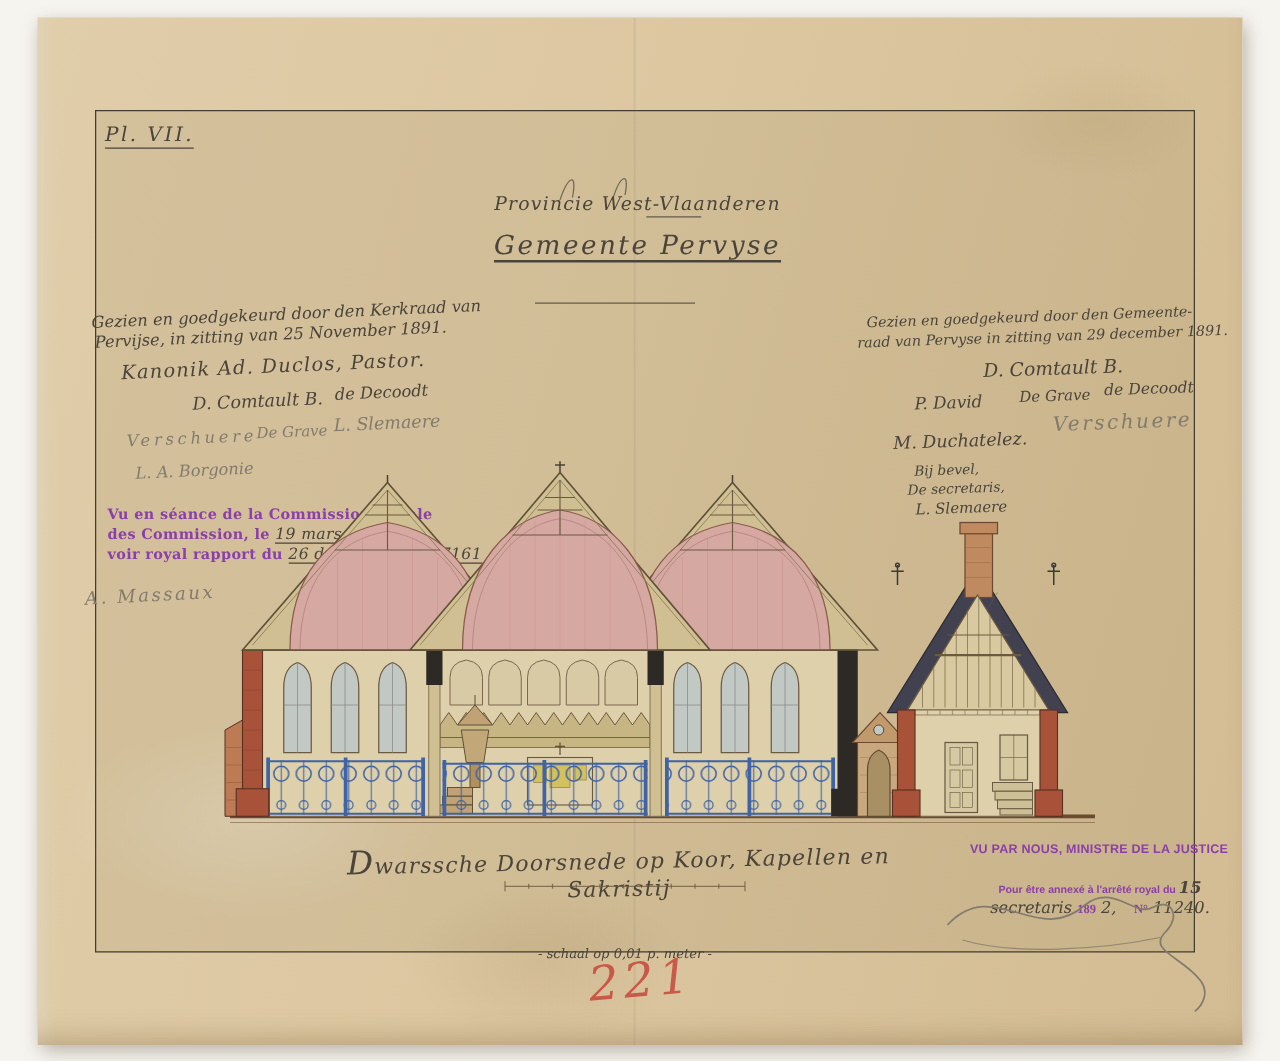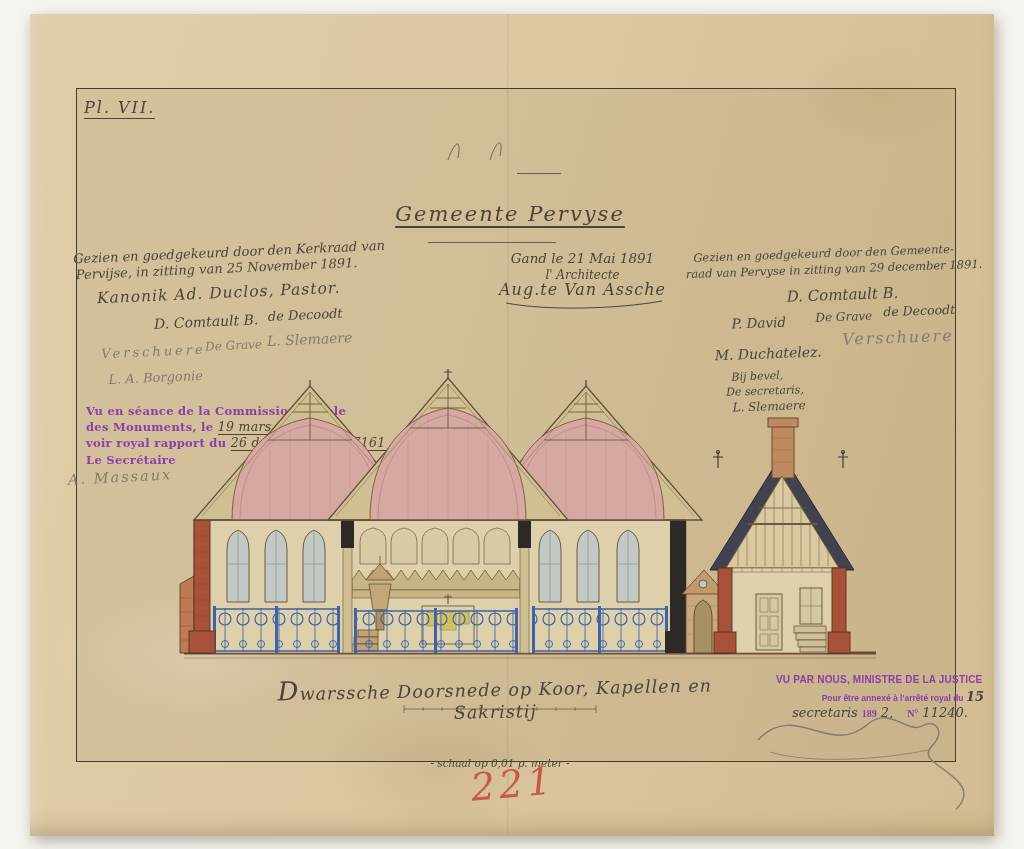--- a/index.html
+++ b/index.html
@@ -68,6 +68,7 @@
     <path d="M60 30 C 66 10, 74 6, 70 26" style="stroke:var(--ink);fill:none;stroke-width:1" opacity=".7"></path>
   </svg>
 
+  <div class="abs hand ctr province">Provincie West-Vlaanderen</div>
   <div class="abs u-west"></div>
   <div class="abs hand ctr gemeente">Gemeente Pervyse</div>
   <div class="abs u-sub"></div>

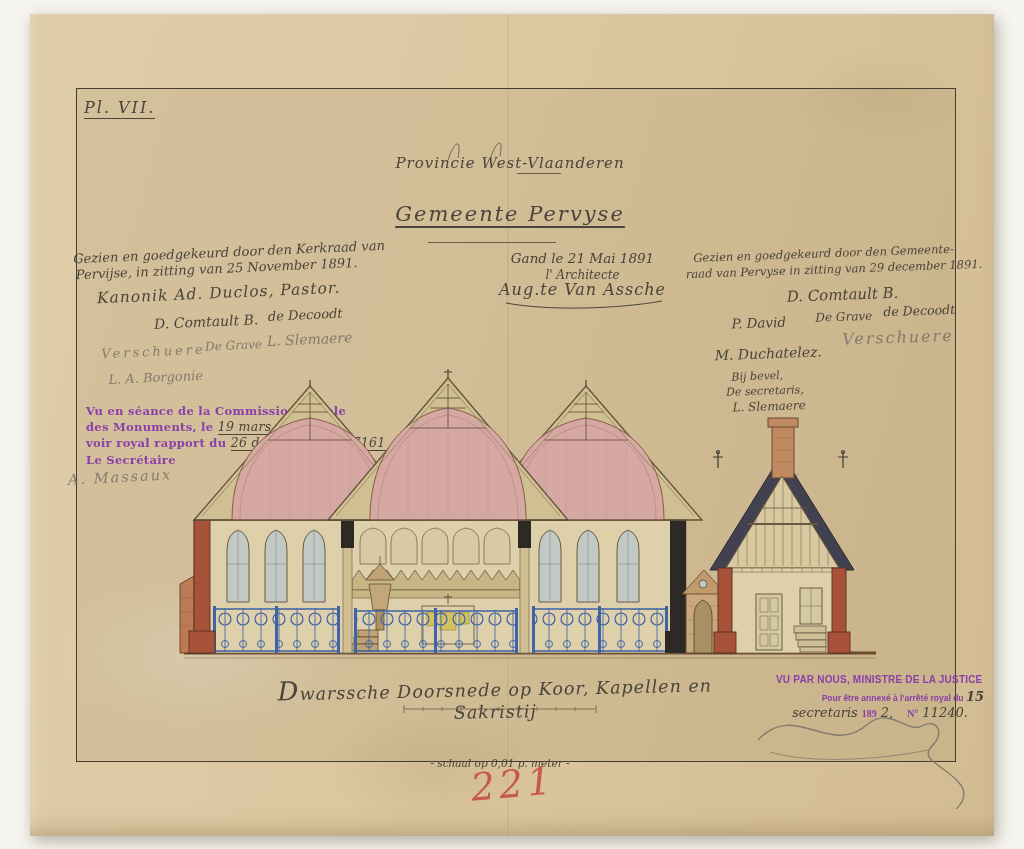--- a/index.html
+++ b/index.html
@@ -24,7 +24,7 @@
   .plate{font-size:16px;letter-spacing:2px;border-bottom:1px solid var(--ink,#4a443a);padding-bottom:1px;}
   .province{left:280px;top:140px;width:400px;font-size:15px;letter-spacing:1px;}
   .u-west{left:487px;top:159px;width:44px;height:1px;background:var(--ink,#4a443a);opacity:.8;}
-  .gemeente{left:310px;top:188px;width:340px;font-size:21px;letter-spacing:2px;
+  .gemeente{left:310px;top:170px;width:340px;font-size:21px;letter-spacing:2px;
     text-decoration:underline;text-underline-offset:5px;}
   .subtitle{left:170px;top:207px;width:560px;font-size:12.5px;}
   .u-sub{left:398px;top:228px;width:128px;height:1px;background:var(--ink,#4a443a);opacity:.8;}

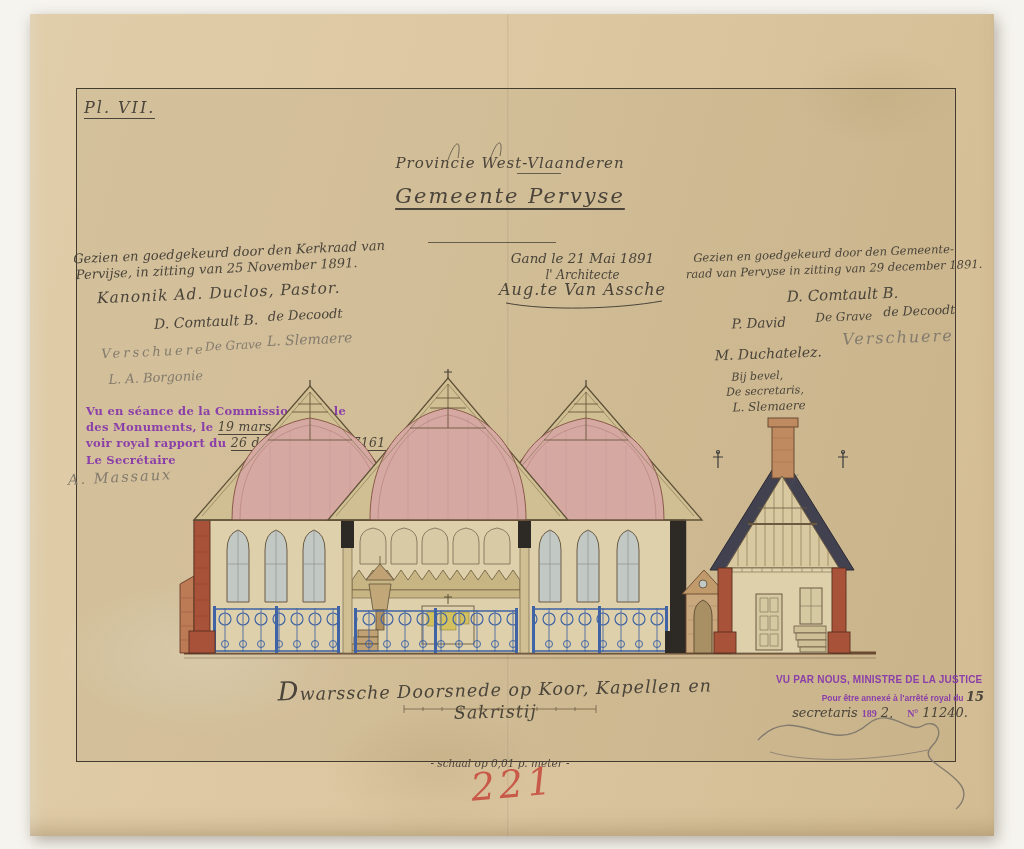--- a/index.html
+++ b/index.html
@@ -85,14 +85,6 @@
     <div class="l hand pencil" style="left:30px;top:122px;font-size:13px;">L. A. Borgonie</div>
   </div>
 
-  <div class="abs block ctr architect">
-    <div class="hand" style="font-size:13.5px;">Gand le 21 Mai 1891</div>
-    <div class="hand" style="font-size:12px;margin-top:3px;">l' Architecte</div>
-    <div class="hand" style="font-size:16px;margin-top:1px;letter-spacing:1px;">Aug.te Van Assche</div>
-    <svg width="170" height="12" style="margin-top:-2px;">
-      <path d="M8 4 C 50 12, 120 10, 164 2" style="stroke:var(--ink);fill:none;stroke-width:1"></path>
-    </svg>
-  </div>
 
   <div class="abs block council">
     <div class="l hand" style="left:6px;top:0;font-size:11.5px;">Gezien en goedgekeurd door den Gemeente-</div>

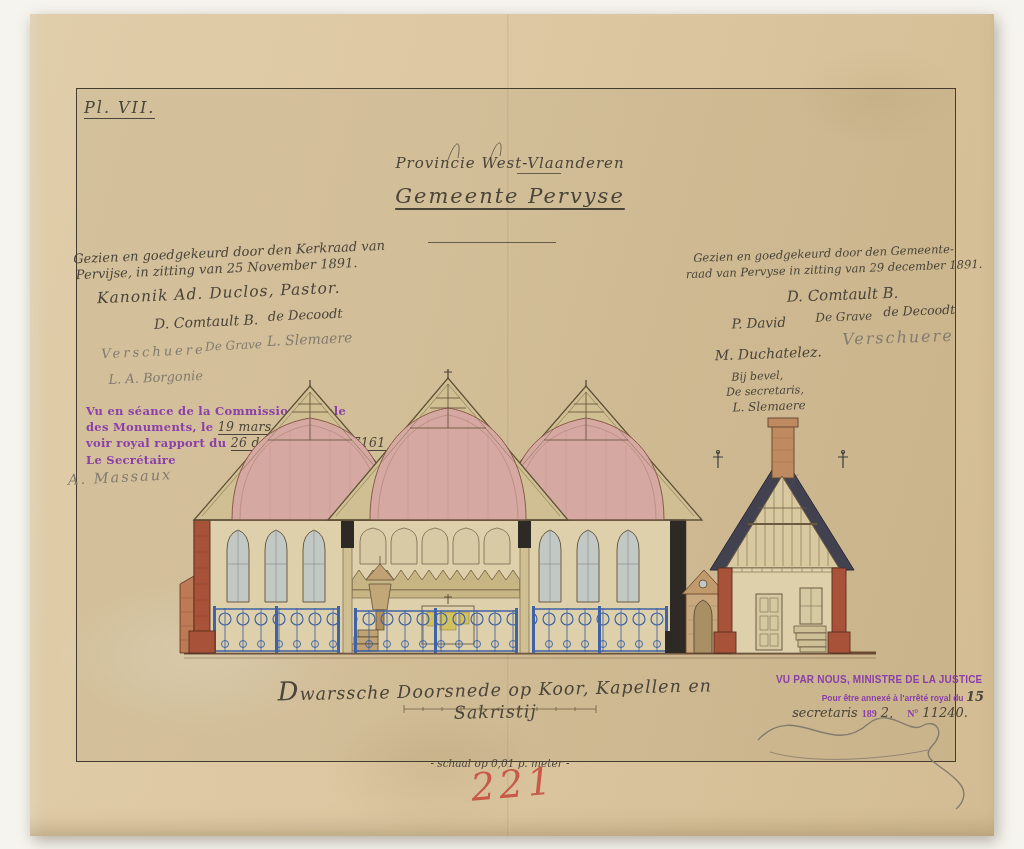--- a/index.html
+++ b/index.html
@@ -103,7 +103,7 @@
   <div class="abs block commission">
     <div class="stampline">Vu en séance de la Commission Royale</div>
     <div class="stampline">
-      <span>des Monuments, le</span>
+      <span>des Commission, le</span>
       <span class="fill">19 mars 1892</span>
     </div>
     <div class="stampline">

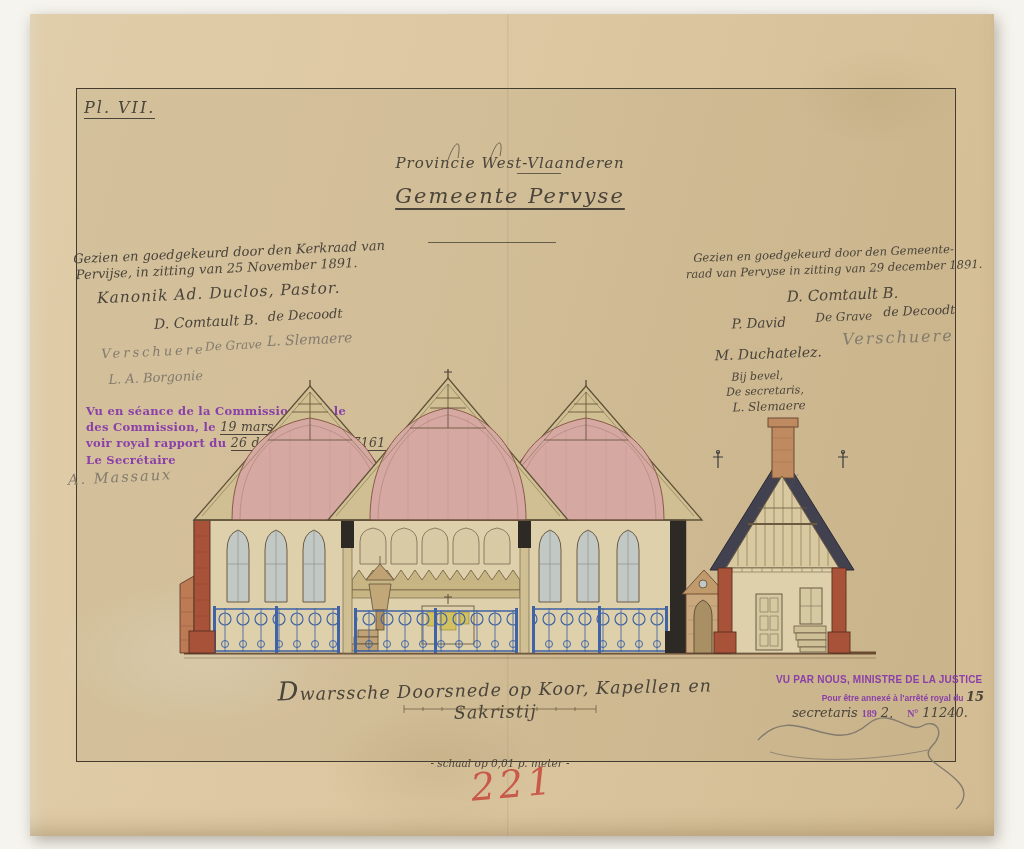--- a/index.html
+++ b/index.html
@@ -110,10 +110,6 @@
       <span>voir royal rapport du</span>
       <span class="fill">26 de ce mois, N° 7161</span>
     </div>
-    <div style="position:relative;height:16px;">
-      <span class="stampline" style="position:absolute;left:0;top:2px;">Le Secrétaire</span>
-      <span class="stampline" style="position:absolute;left:188px;top:2px;">Le Président,</span>
-    </div>
     <div class="hand pencil" style="position:absolute;left:-18px;top:66px;font-size:14.5px;transform:rotate(-3deg);letter-spacing:2px;">A. Massaux</div>
     <svg style="position:absolute;left:156px;top:58px;" width="120" height="48">
       <path d="M4 26 C 18 4, 34 30, 48 12 C 58 0, 70 22, 84 14 C 94 8, 104 18, 112 12" style="stroke:var(--pencil);fill:none;stroke-width:1.2"></path>

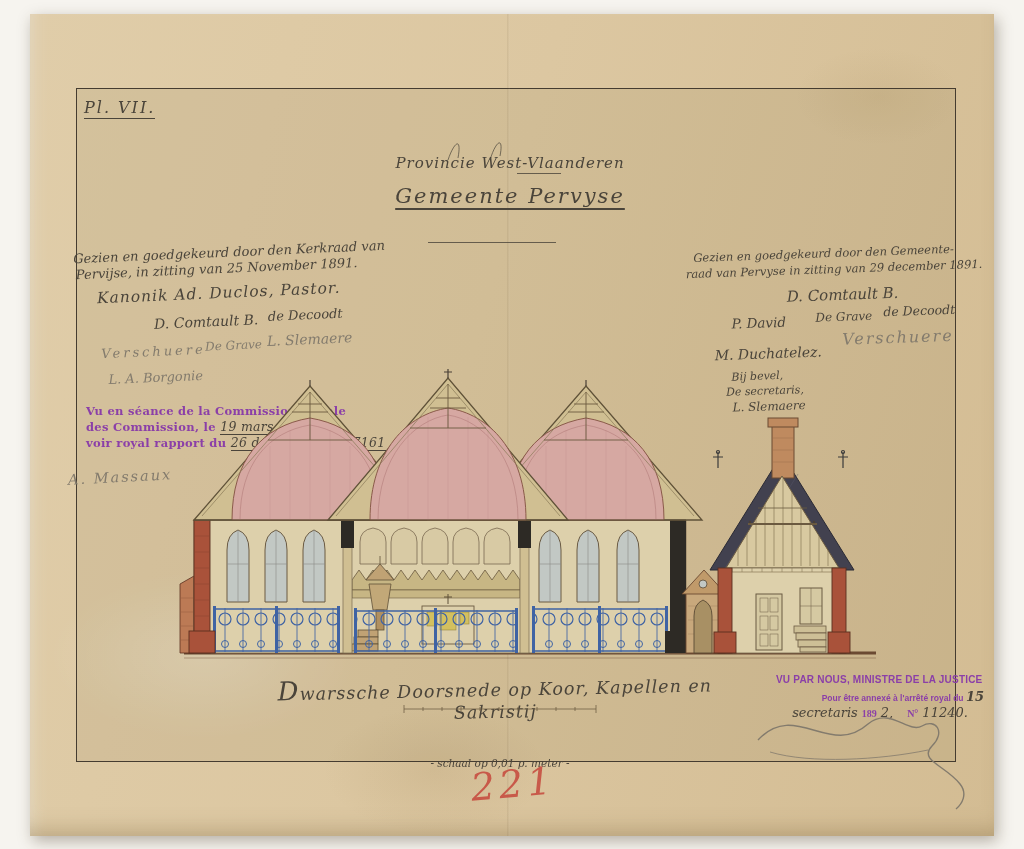--- a/index.html
+++ b/index.html
@@ -46,7 +46,7 @@
   .j1{font-family:"Liberation Sans",sans-serif;font-weight:bold;color:var(--purple,#8b3fa8);
       font-size:10px;letter-spacing:.2px;text-align:left;white-space:nowrap;}
   .j2{font-family:"Liberation Sans",sans-serif;font-weight:bold;color:var(--purple,#8b3fa8);
-      font-size:8.5px;text-align:right;margin-top:4px;white-space:nowrap;}
+      font-size:8.5px;text-align:center;margin-top:18px;white-space:nowrap;}
   .j3{margin-top:1px;display:flex;align-items:baseline;gap:4px;justify-content:center;white-space:nowrap;}
   .jfill{font-style:italic;color:var(--ink,#4a443a);font-size:13px;font-family:"DejaVu Serif",serif;}
   .jlabel{font-family:Liberation Serif, serif;font-weight:bold;color:var(--purple,#8b3fa8);font-size:10px;}

